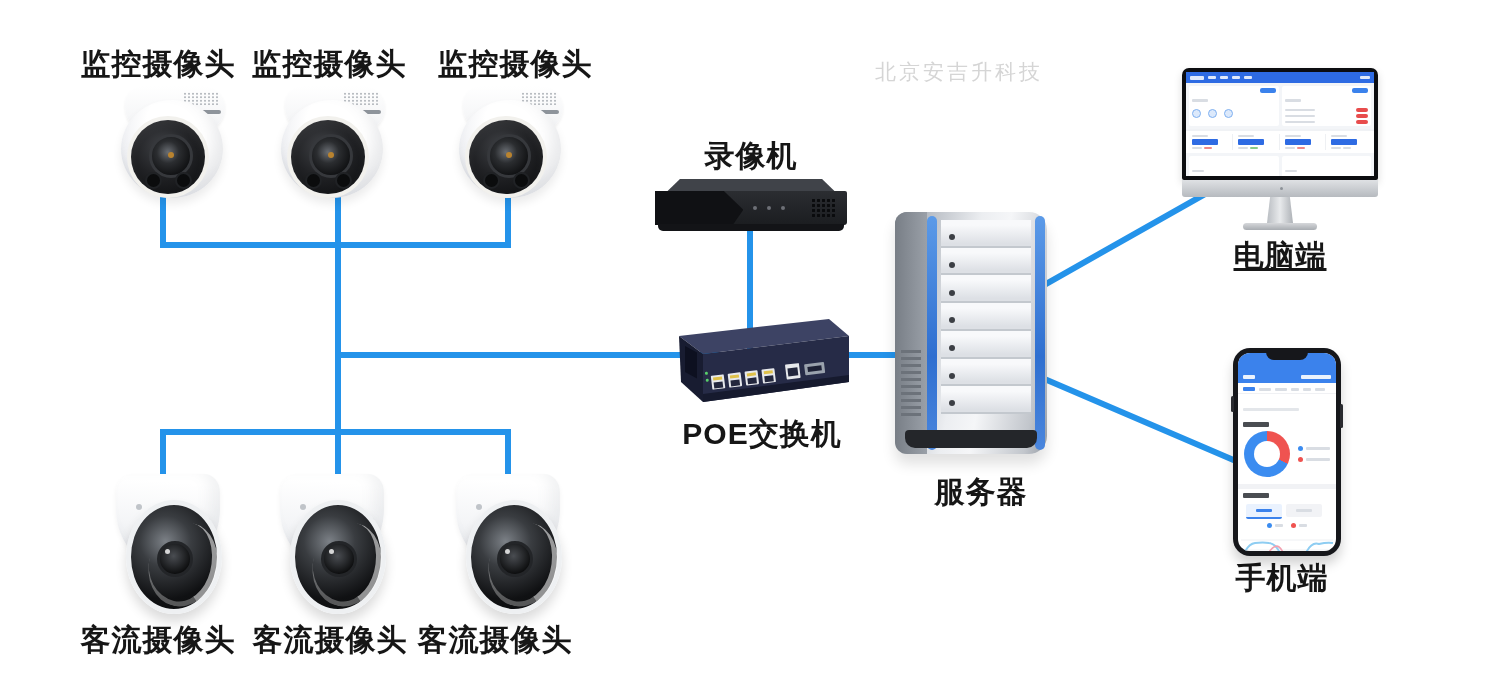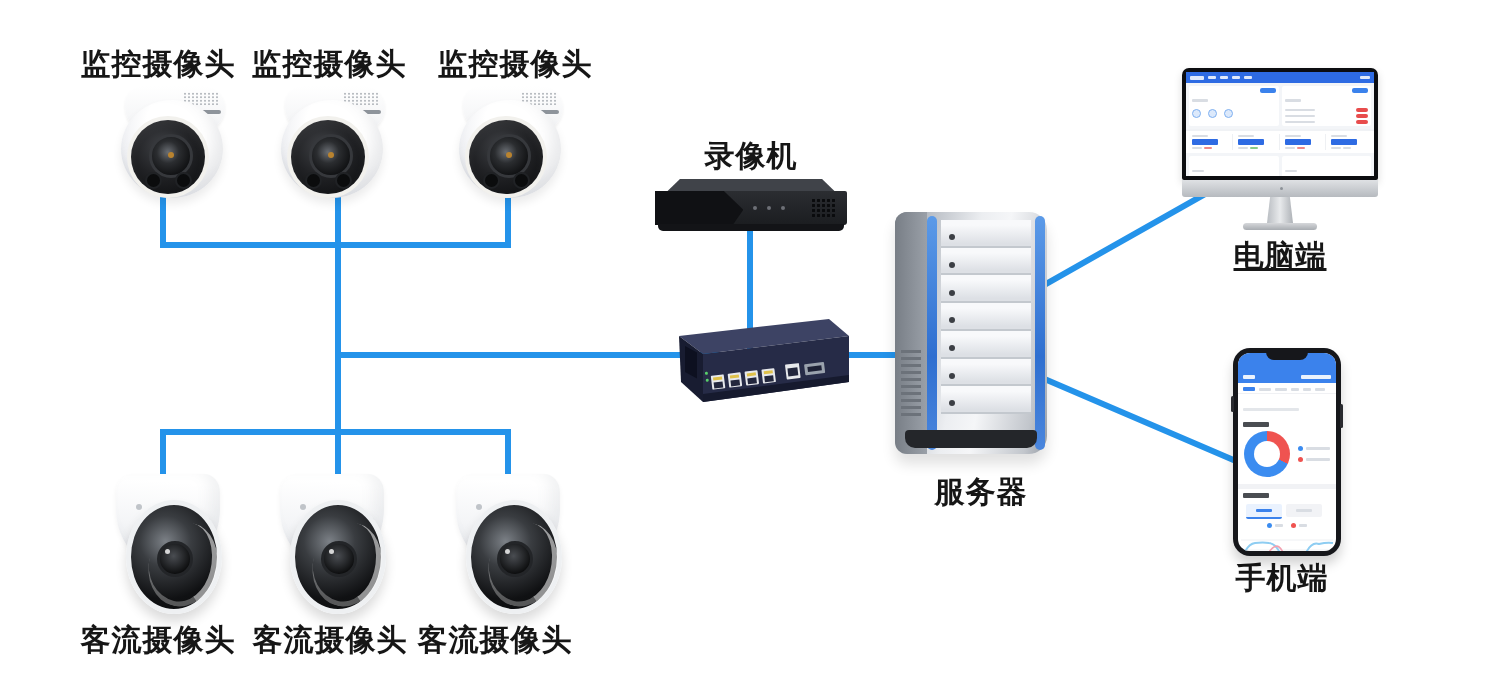--- a/index.html
+++ b/index.html
@@ -156,6 +156,7 @@
     </g>
   </svg>
 
+  <div class="watermark" style="left:875px;top:58px;">北京安吉升科技</div>
 
   <div class="node-label" style="left:158px;top:44px;">监控摄像头</div>
   <div class="node-label" style="left:329px;top:44px;">监控摄像头</div>

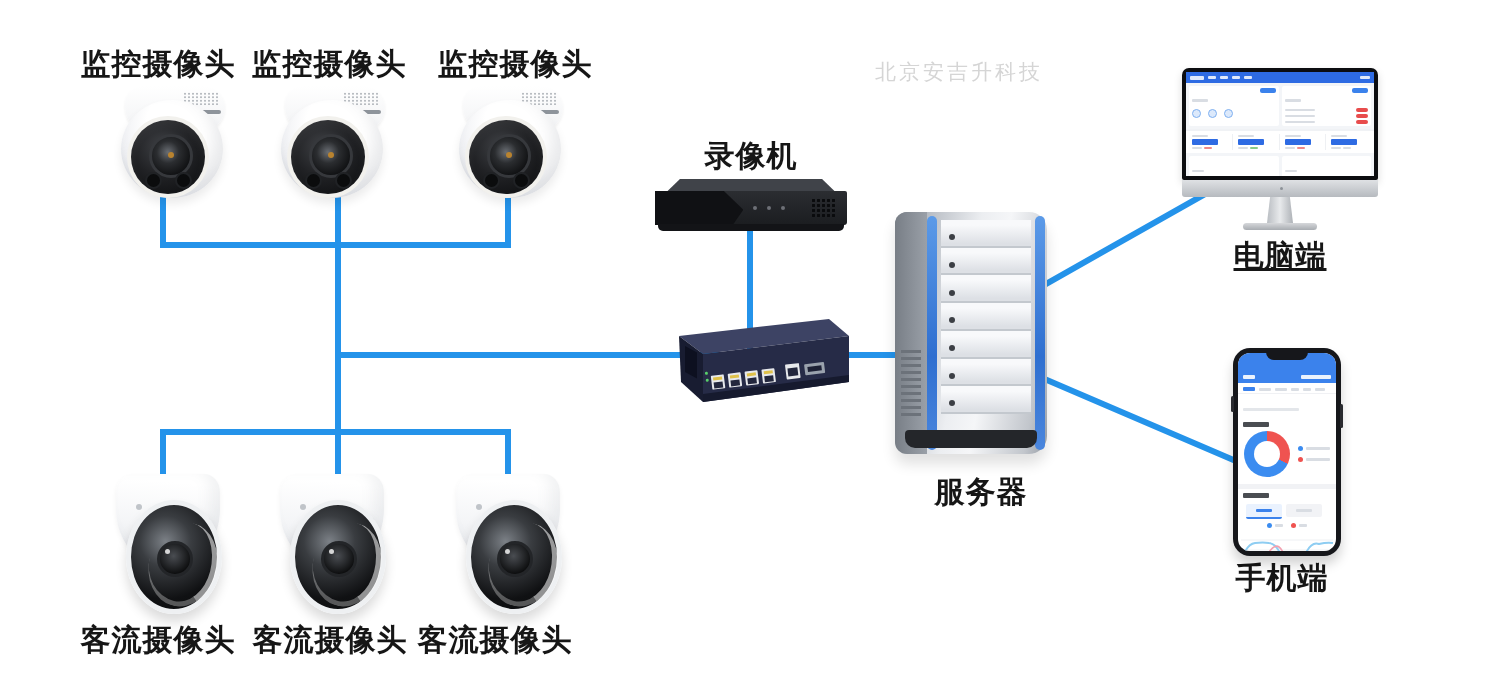--- a/index.html
+++ b/index.html
@@ -269,6 +269,7 @@
       <circle cx="62" cy="60" r="1.5" fill="#58d06a"></circle>
     </g>
   </svg>
+  <div class="node-label" style="left:762px;top:414px;">POE交换机</div>
 
   <div class="abs device server" style="left:895px;top:212px;">
     <div class="srv-side"></div>

